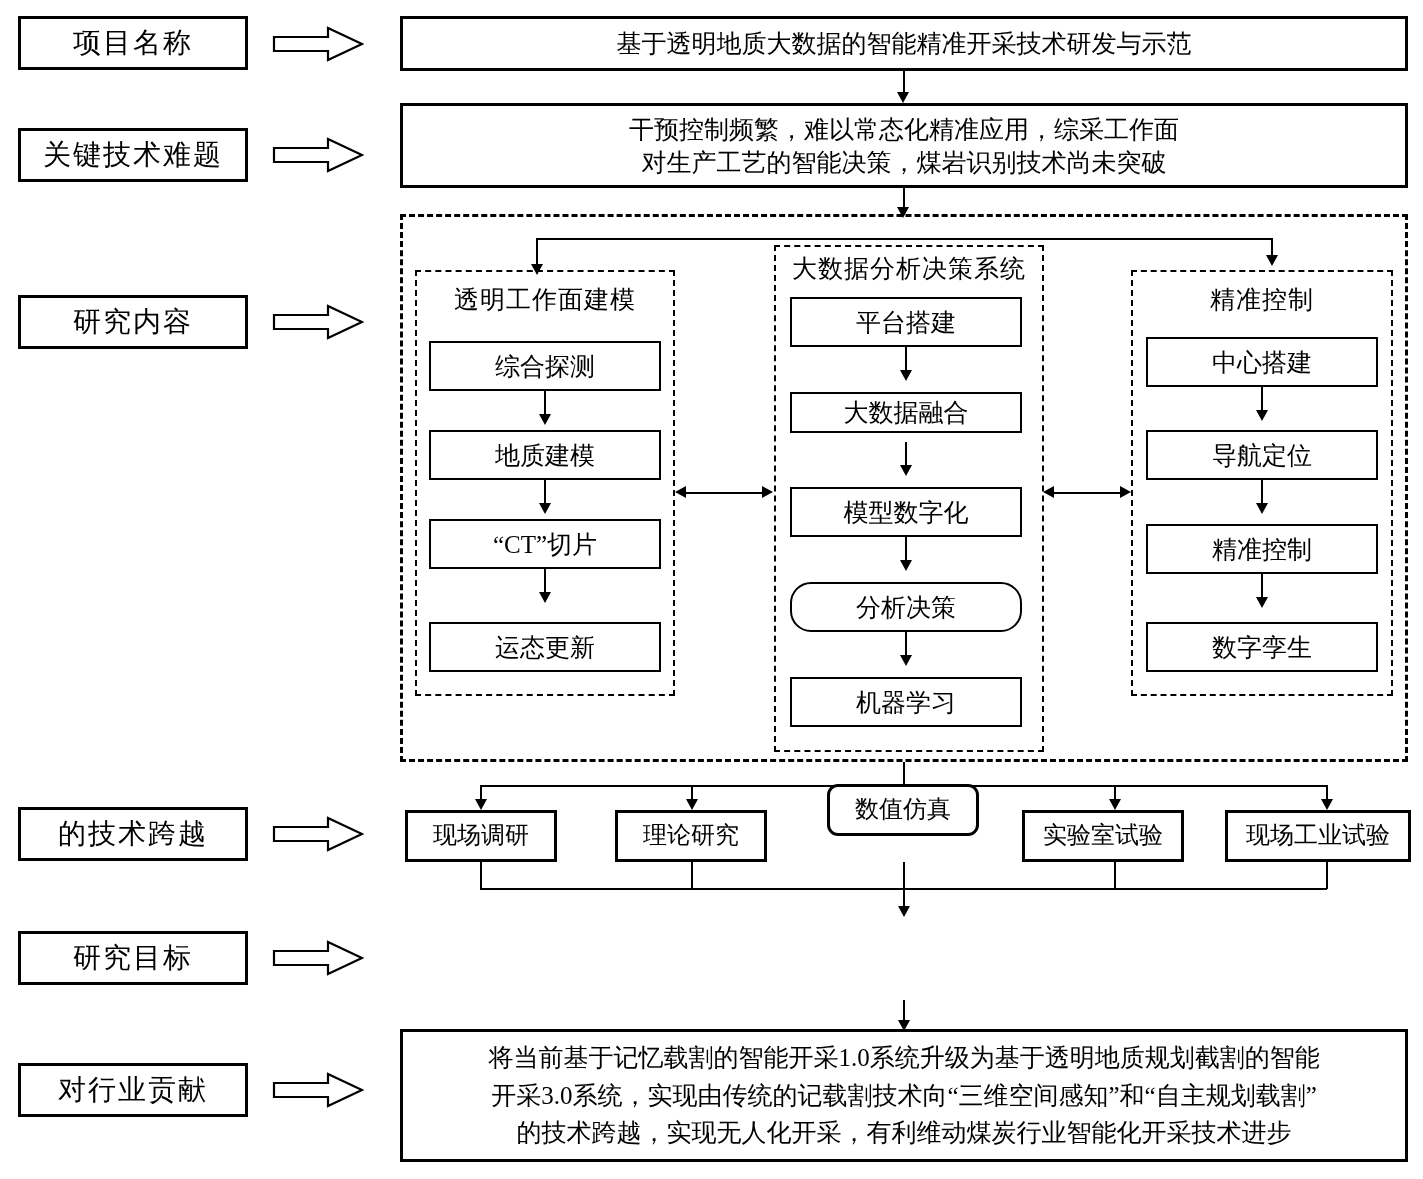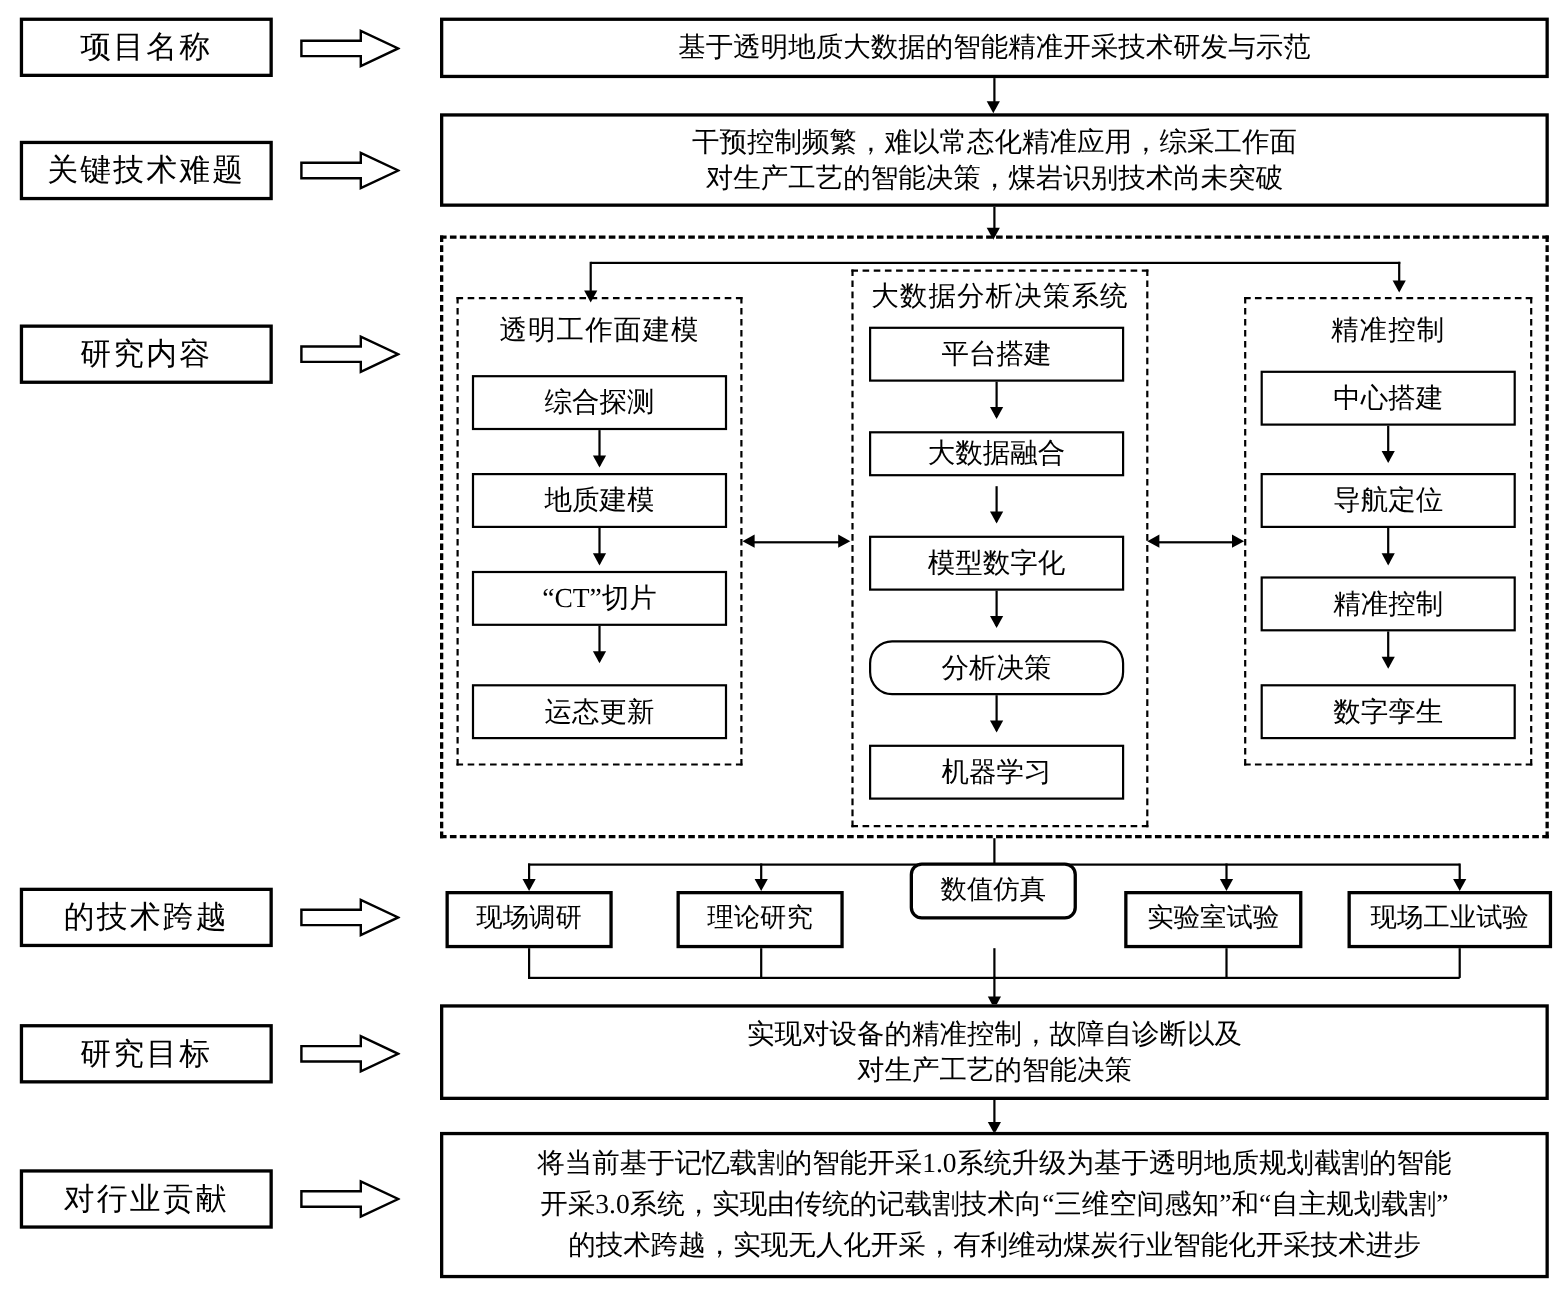--- a/index.html
+++ b/index.html
@@ -307,10 +307,6 @@
   <div class="ln-v" style="left:903px; top:888px; height:25px;"></div>
   <div class="ah-down" style="left:898px; top:906px;"></div>
 
-  <div class="sbox abs t-para" style="left:400px; top:913px; width:1008px; height:87px; flex-direction:column;">
-    <span>实现对设备的精准控制，故障自诊断以及</span>
-    <span>对生产工艺的智能决策</span>
-  </div>
 
   <div class="ln-v" style="left:903px; top:1000px; height:27px;"></div>
   <div class="ah-down" style="left:898px; top:1020px;"></div>

